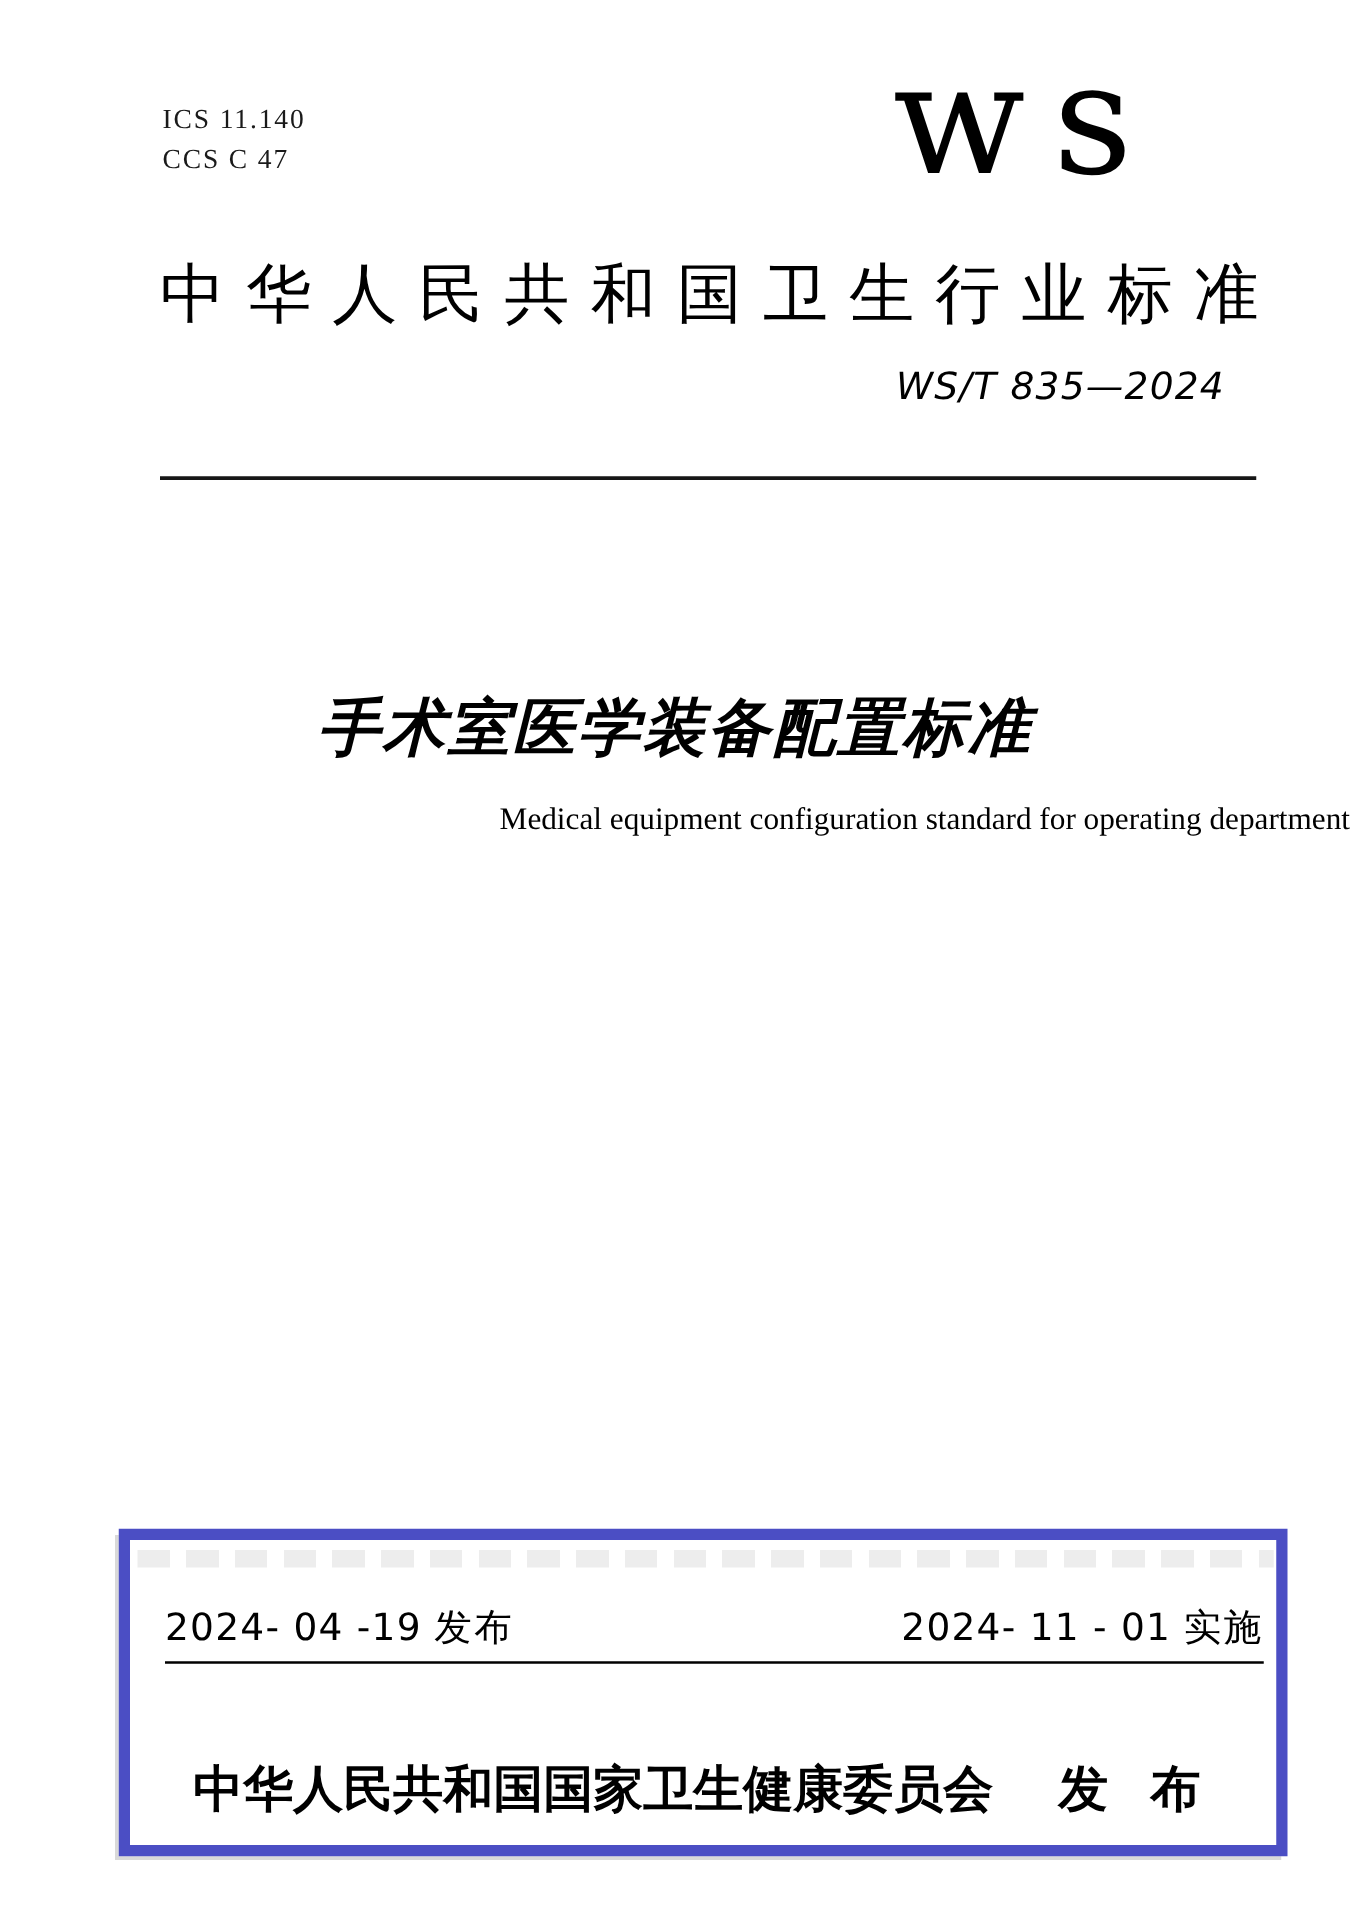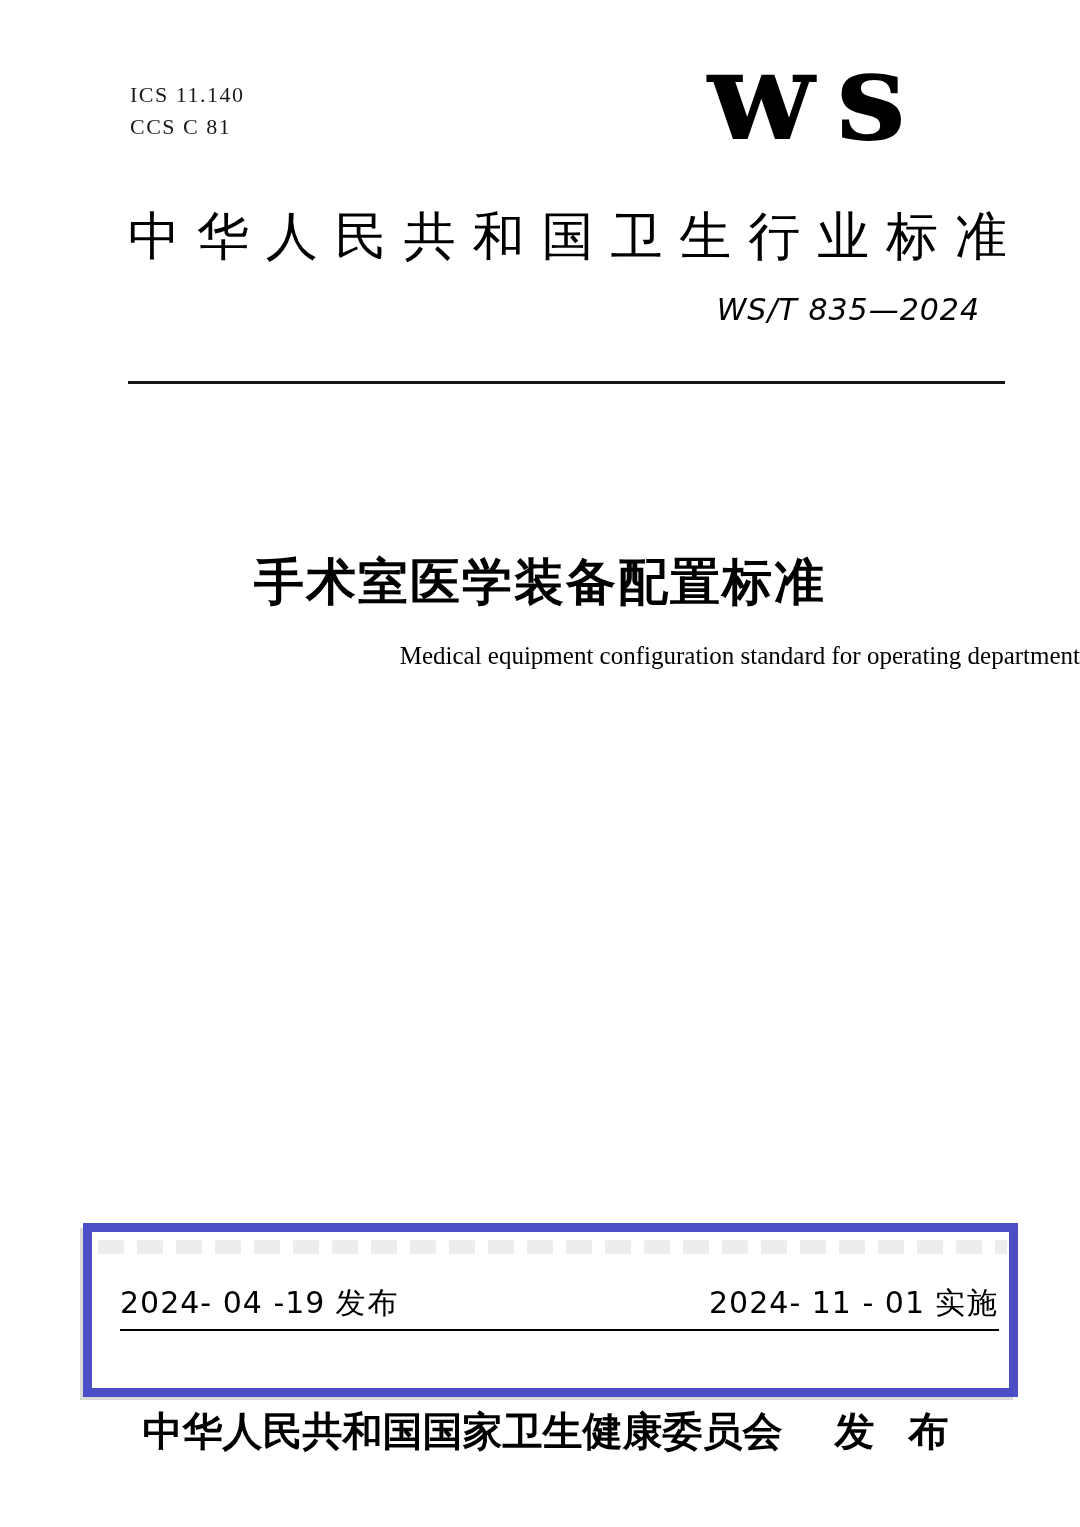--- a/index.html
+++ b/index.html
@@ -87,7 +87,7 @@
 
   <div class="codes">
     <div>ICS 11.140</div>
-    <div>CCS C 81</div>
+    <div>CCS C 47</div>
   </div>
 
   <div class="ws-logo">ws</div>

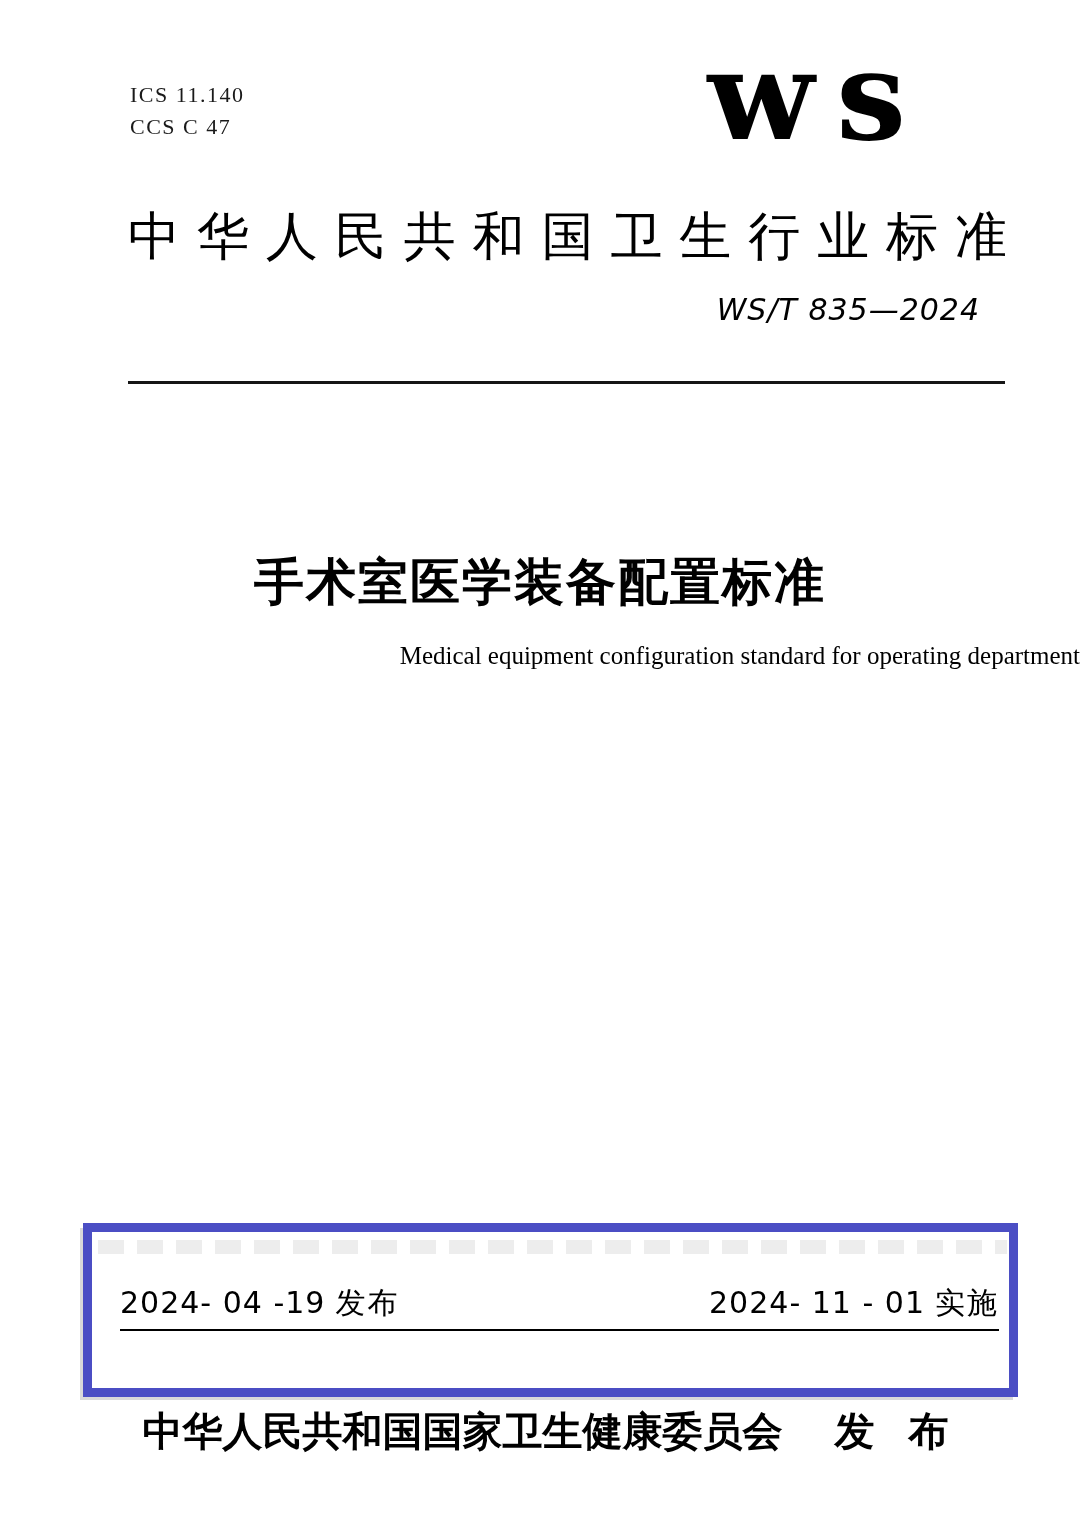--- a/index.html
+++ b/index.html
@@ -21,7 +21,7 @@
   .ws-logo{
     position:absolute;top:34px;right:152px;
     font-family:"DejaVu Serif","Liberation Serif",serif;
-    font-weight:bold;font-size:124px;line-height:1;
+    font-weight:normal;font-size:124px;line-height:1;
     letter-spacing:22px;color:#000;
   }
   

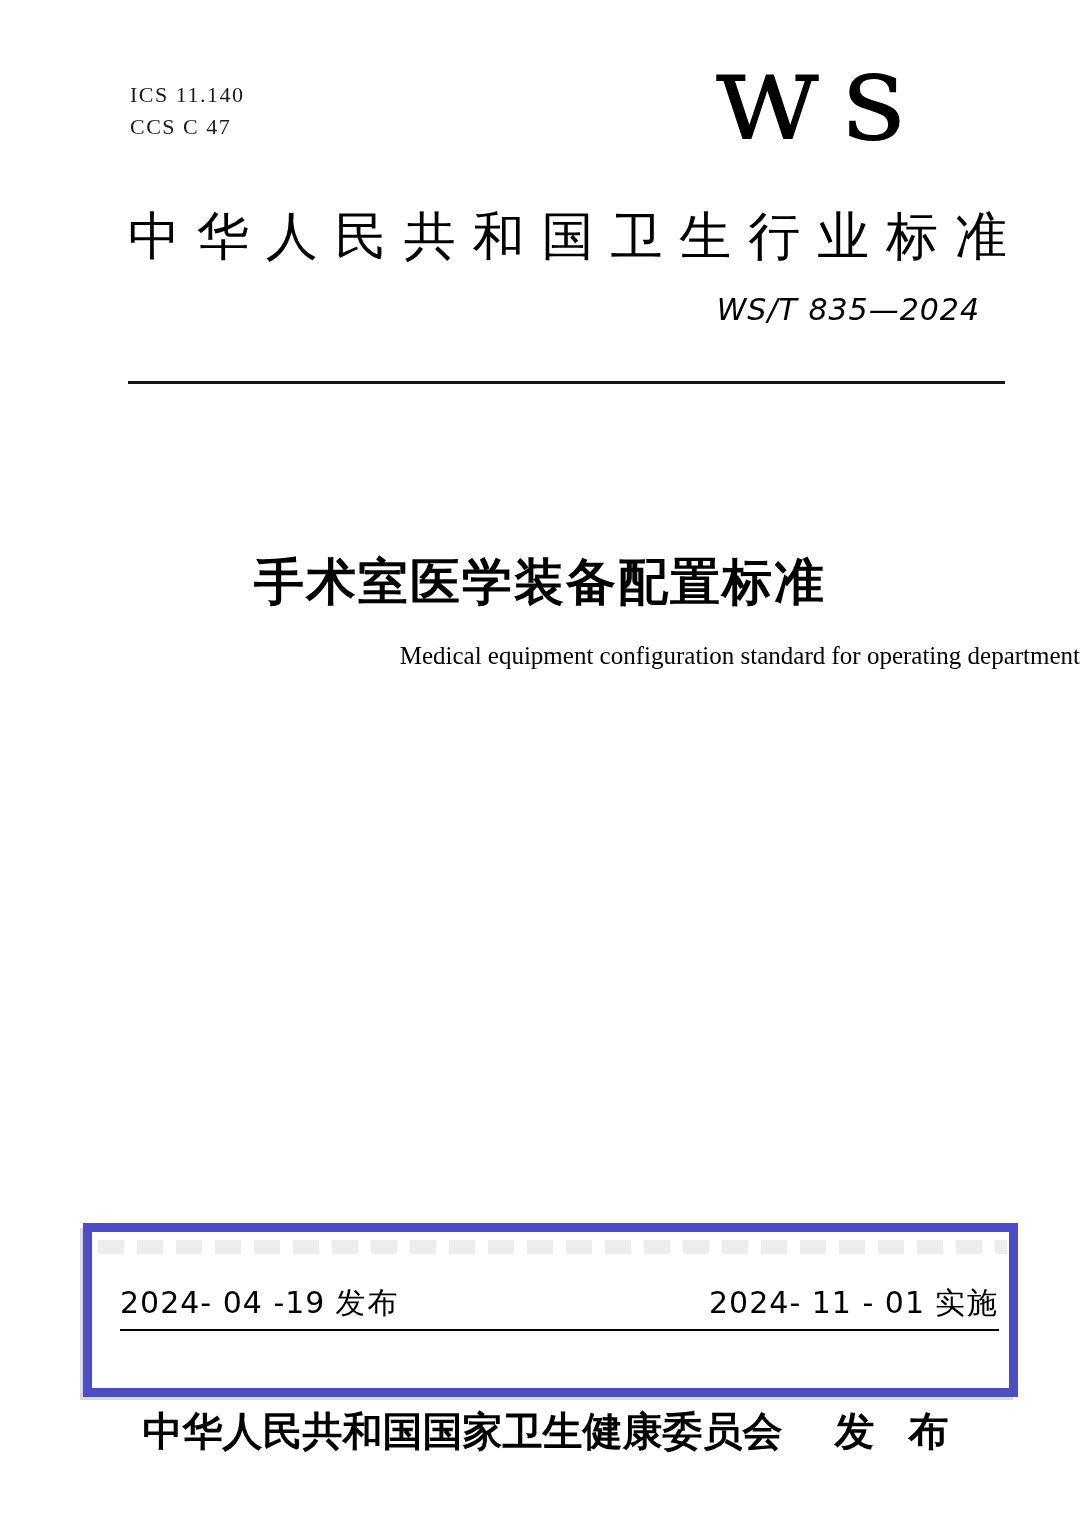--- a/index.html
+++ b/index.html
@@ -43,6 +43,7 @@
     position:absolute;left:0;top:549px;width:100%;
     text-align:center;font-size:50px;font-weight:bold;letter-spacing:2px;
     color:#000;
+    font-style:italic;
   }
   .title-en{
     position:absolute;left:0;top:642px;width:100%;

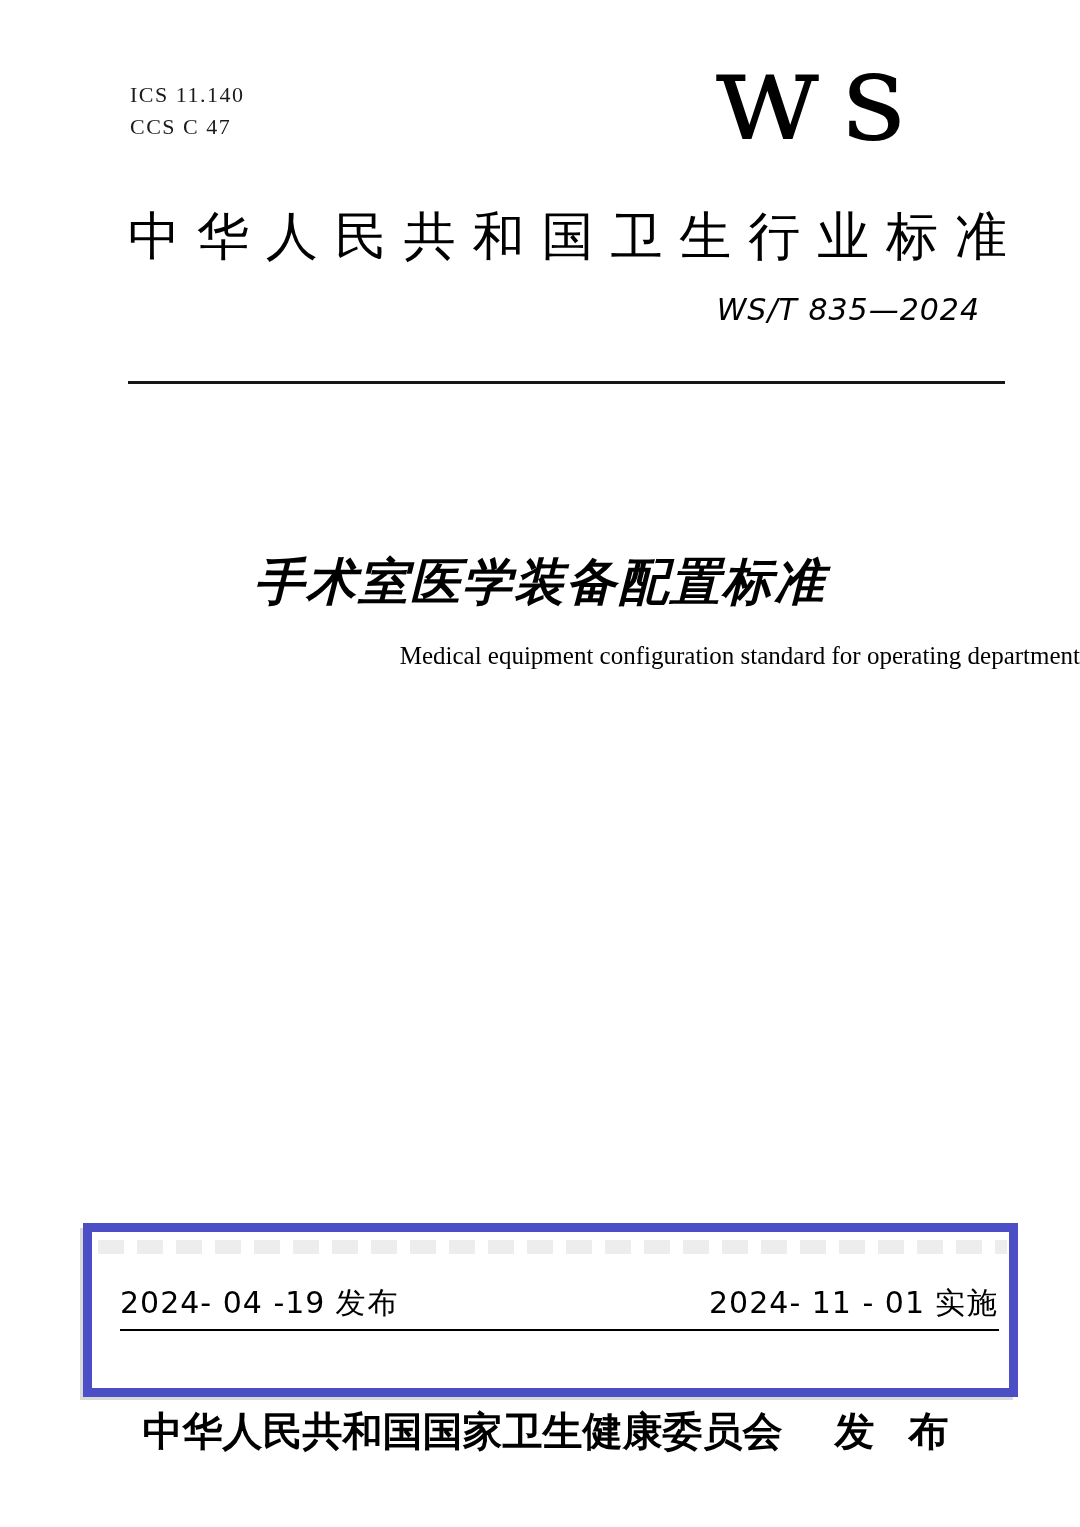--- a/index.html
+++ b/index.html
@@ -53,8 +53,8 @@
   }
   
   .pub-box{
-    position:absolute;left:83px;top:1223px;
-    width:935px;height:174px;box-sizing:border-box;
+    position:absolute;left:95px;top:1223px;
+    width:935px;height:262px;box-sizing:border-box;
     border:9px solid #4b4ec4;
     background:#fff;
     box-shadow:-4px 4px 0 -1px #d9d9d9;

